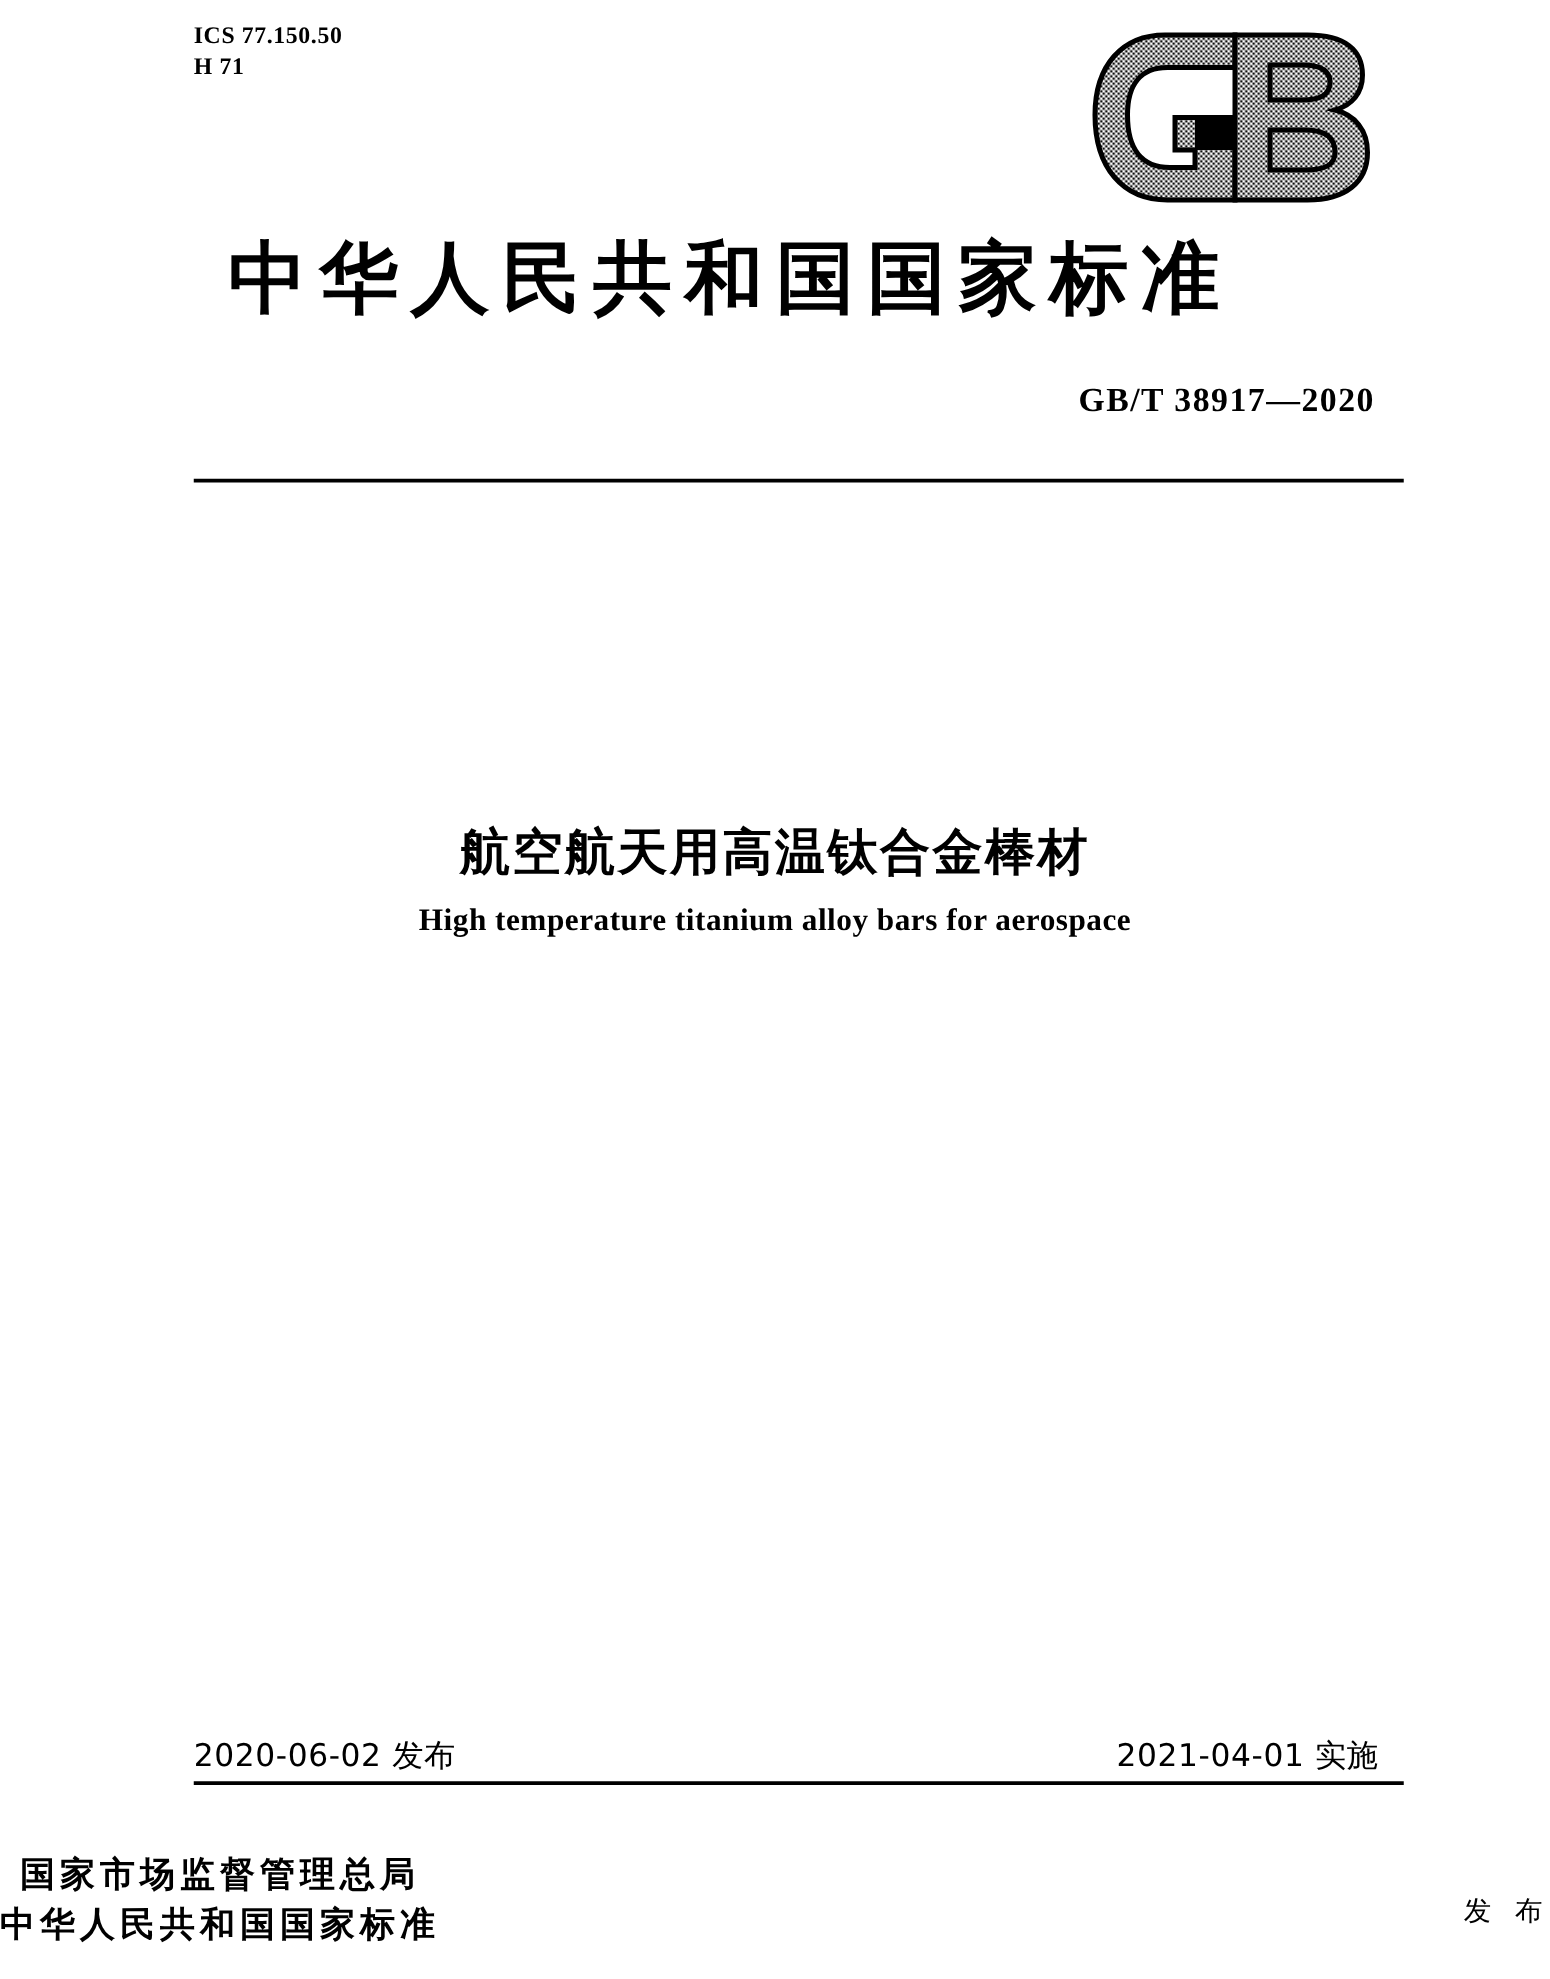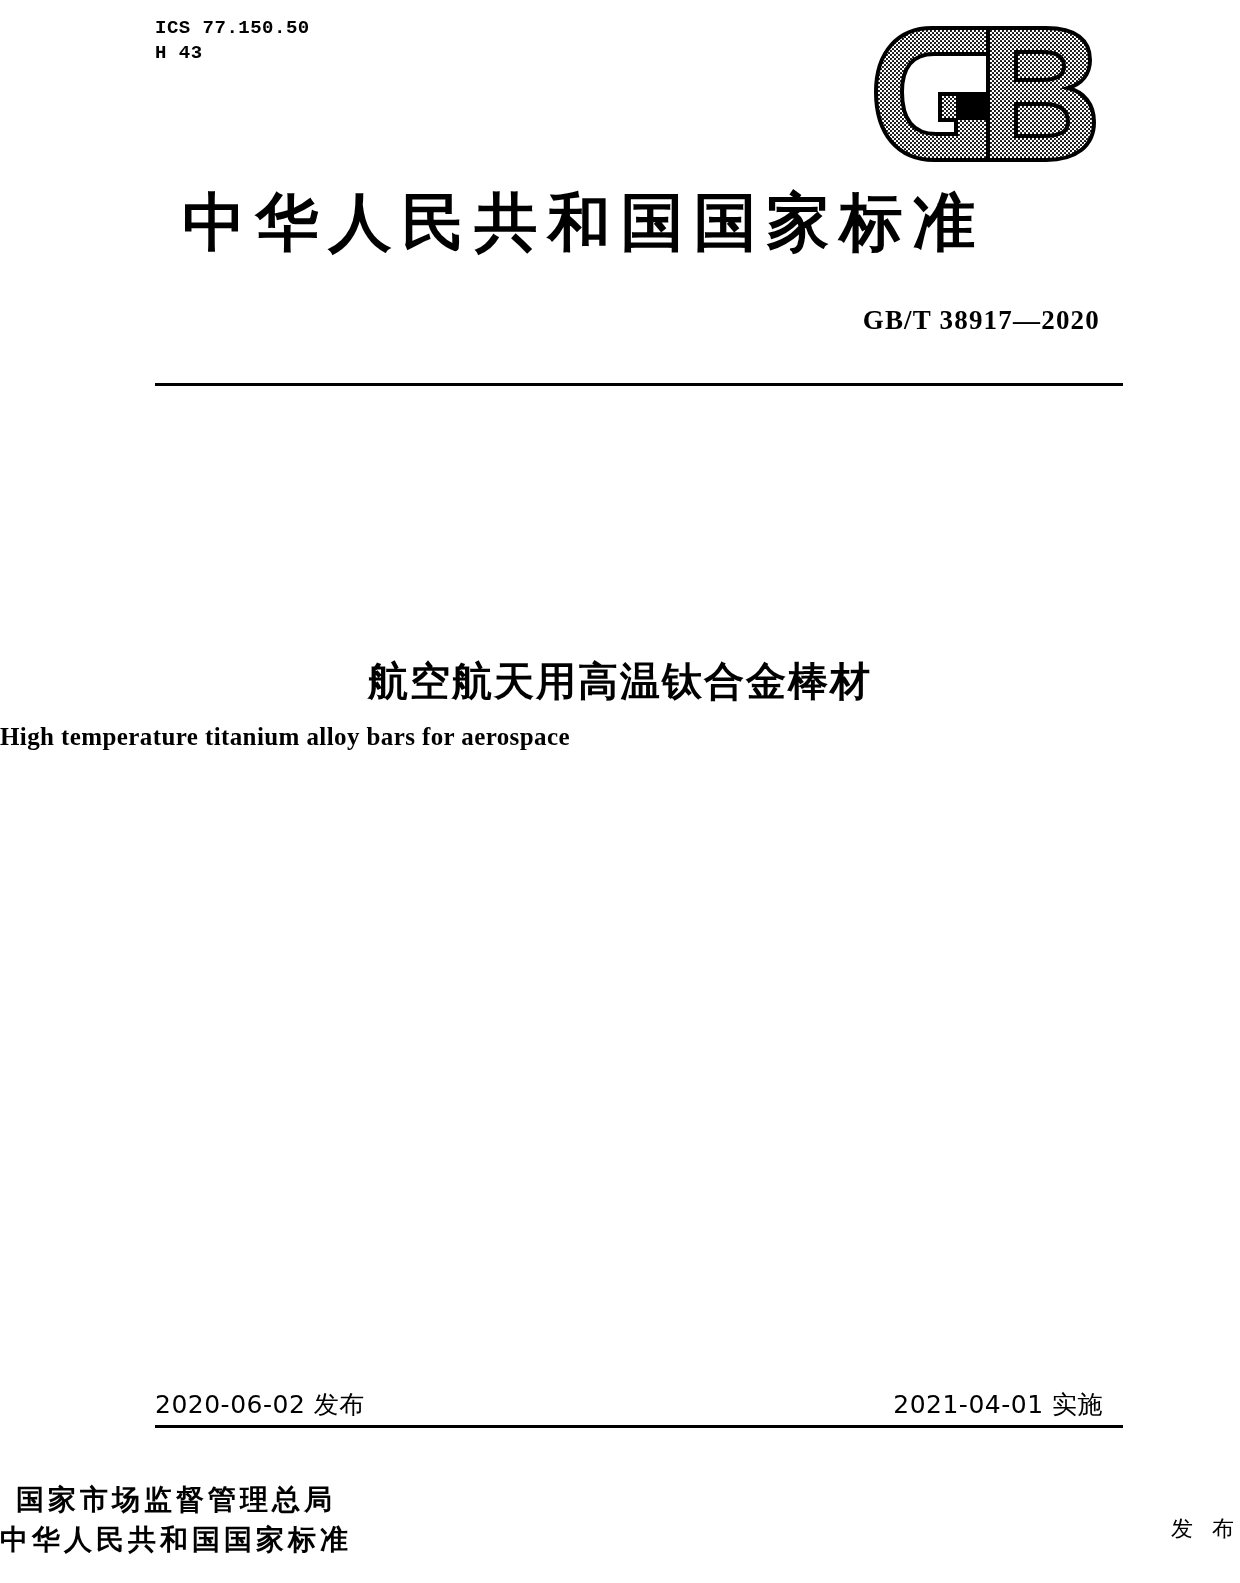--- a/index.html
+++ b/index.html
@@ -28,7 +28,7 @@
     position: absolute;
     left: 155px;
     top: 16px;
-    font-family: Liberation Mono, monospace;
+    font-family: Liberation Serif, serif;
     font-weight: bold;
     font-size: 19px;
     line-height: 25px;

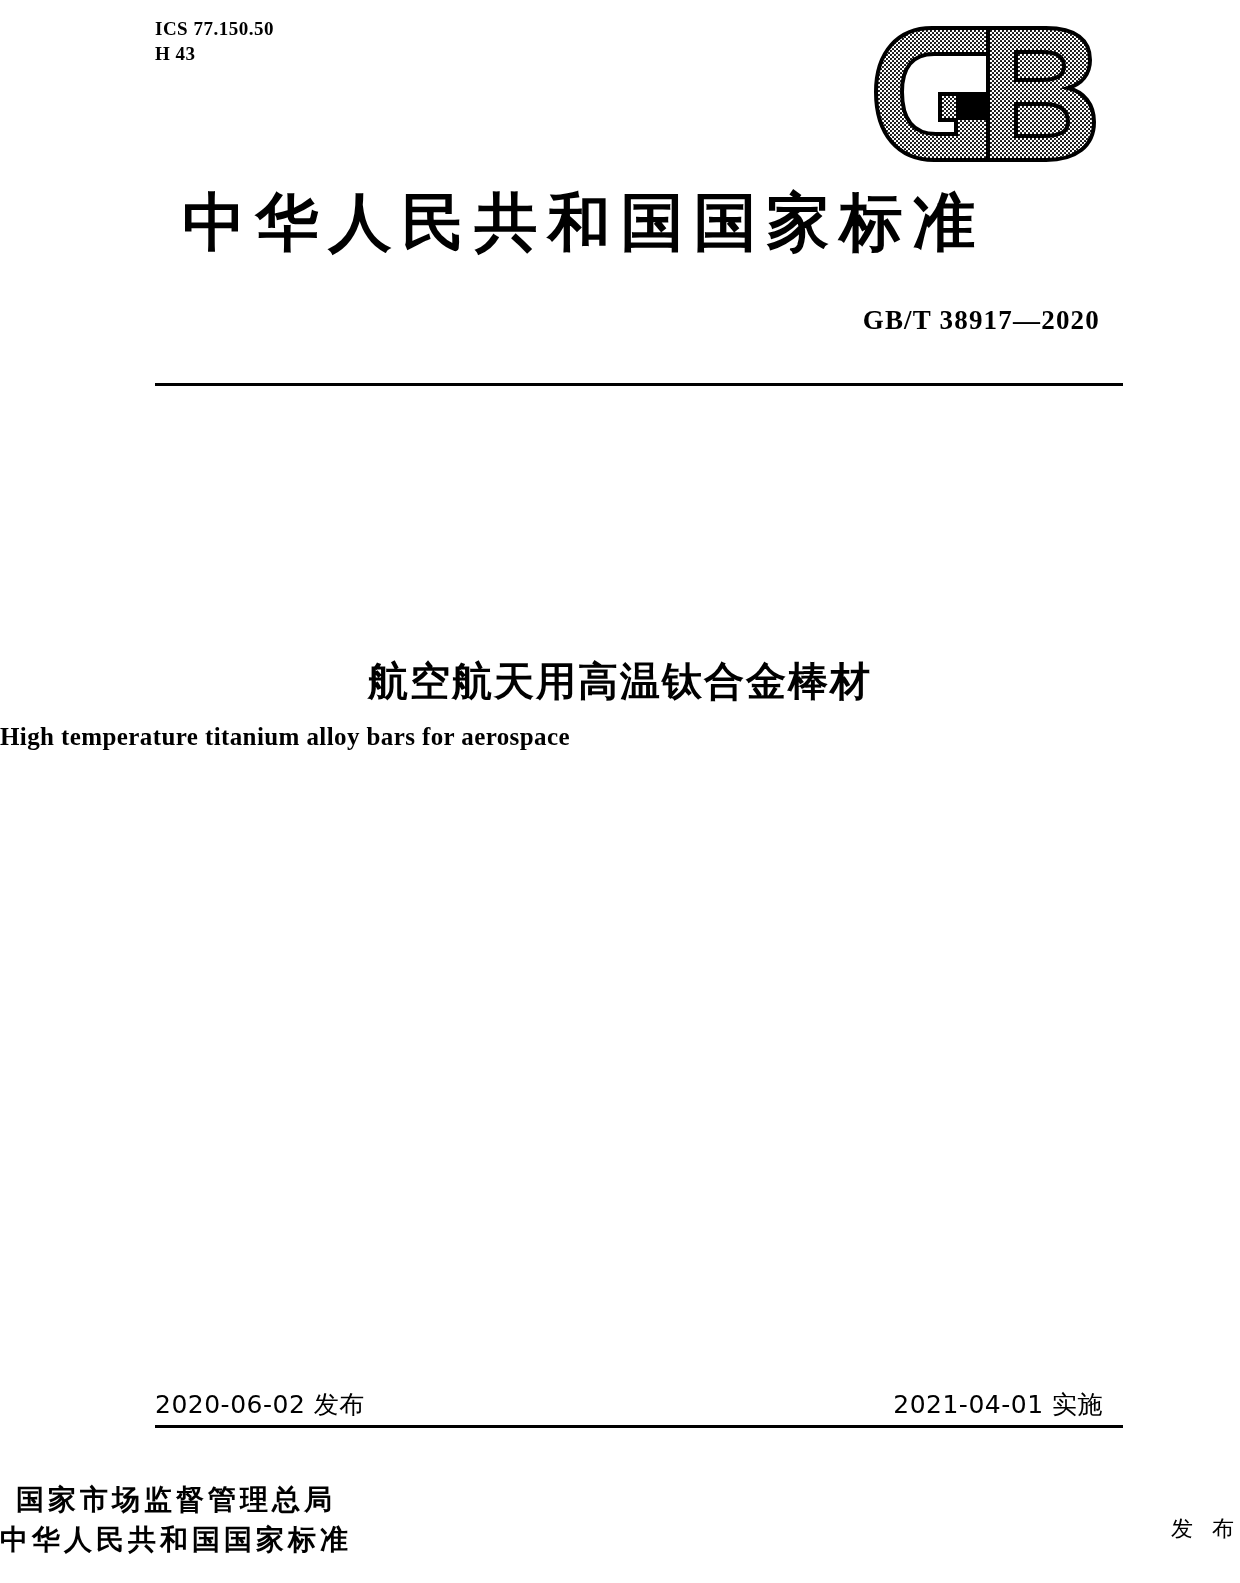--- a/index.html
+++ b/index.html
@@ -173,7 +173,7 @@
 
   <div class="ics-block">
     <div>ICS 77.150.50</div>
-    <div>H 43</div>
+    <div>H 71</div>
   </div>
 
   <div class="gb-logo">

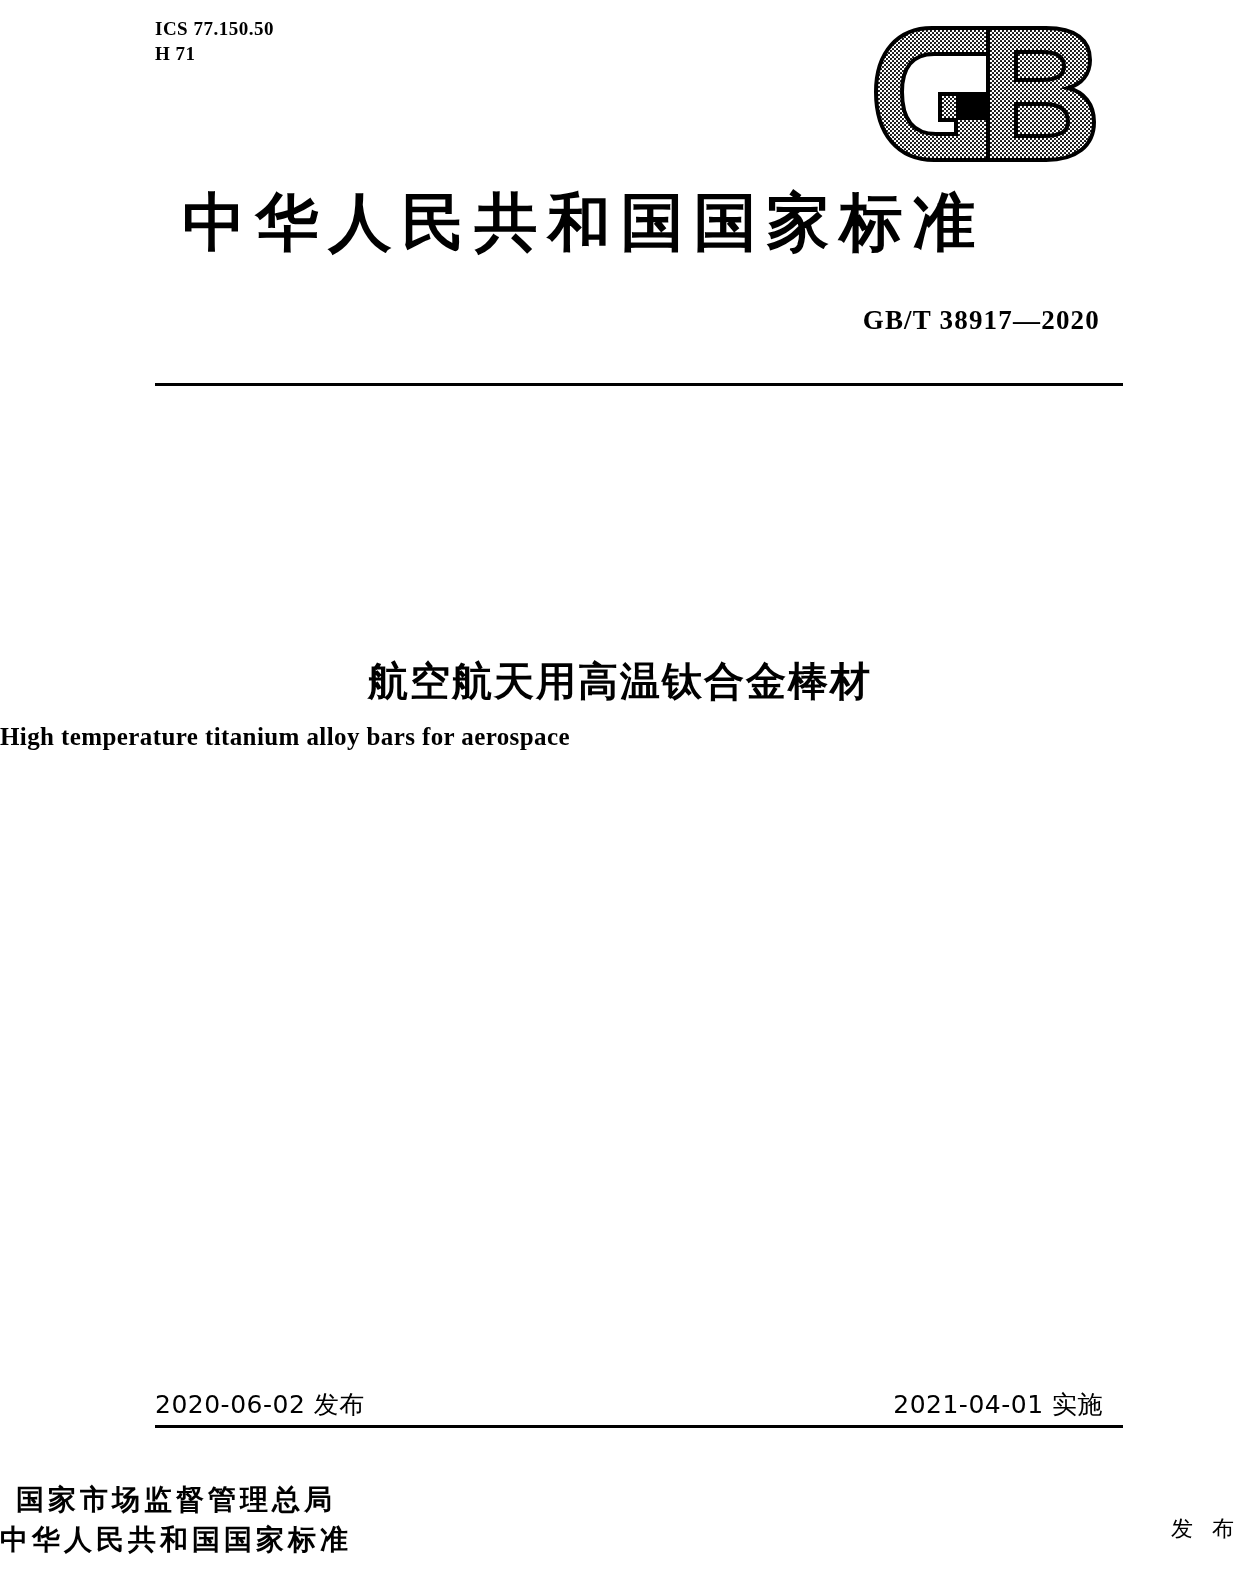--- a/index.html
+++ b/index.html
@@ -110,6 +110,7 @@
     left: 0;
     top: 723px;
     width: 1240px;
+    text-align: center;
     font-family: "Liberation Serif", serif;
     font-weight: bold;
     font-size: 25px;

